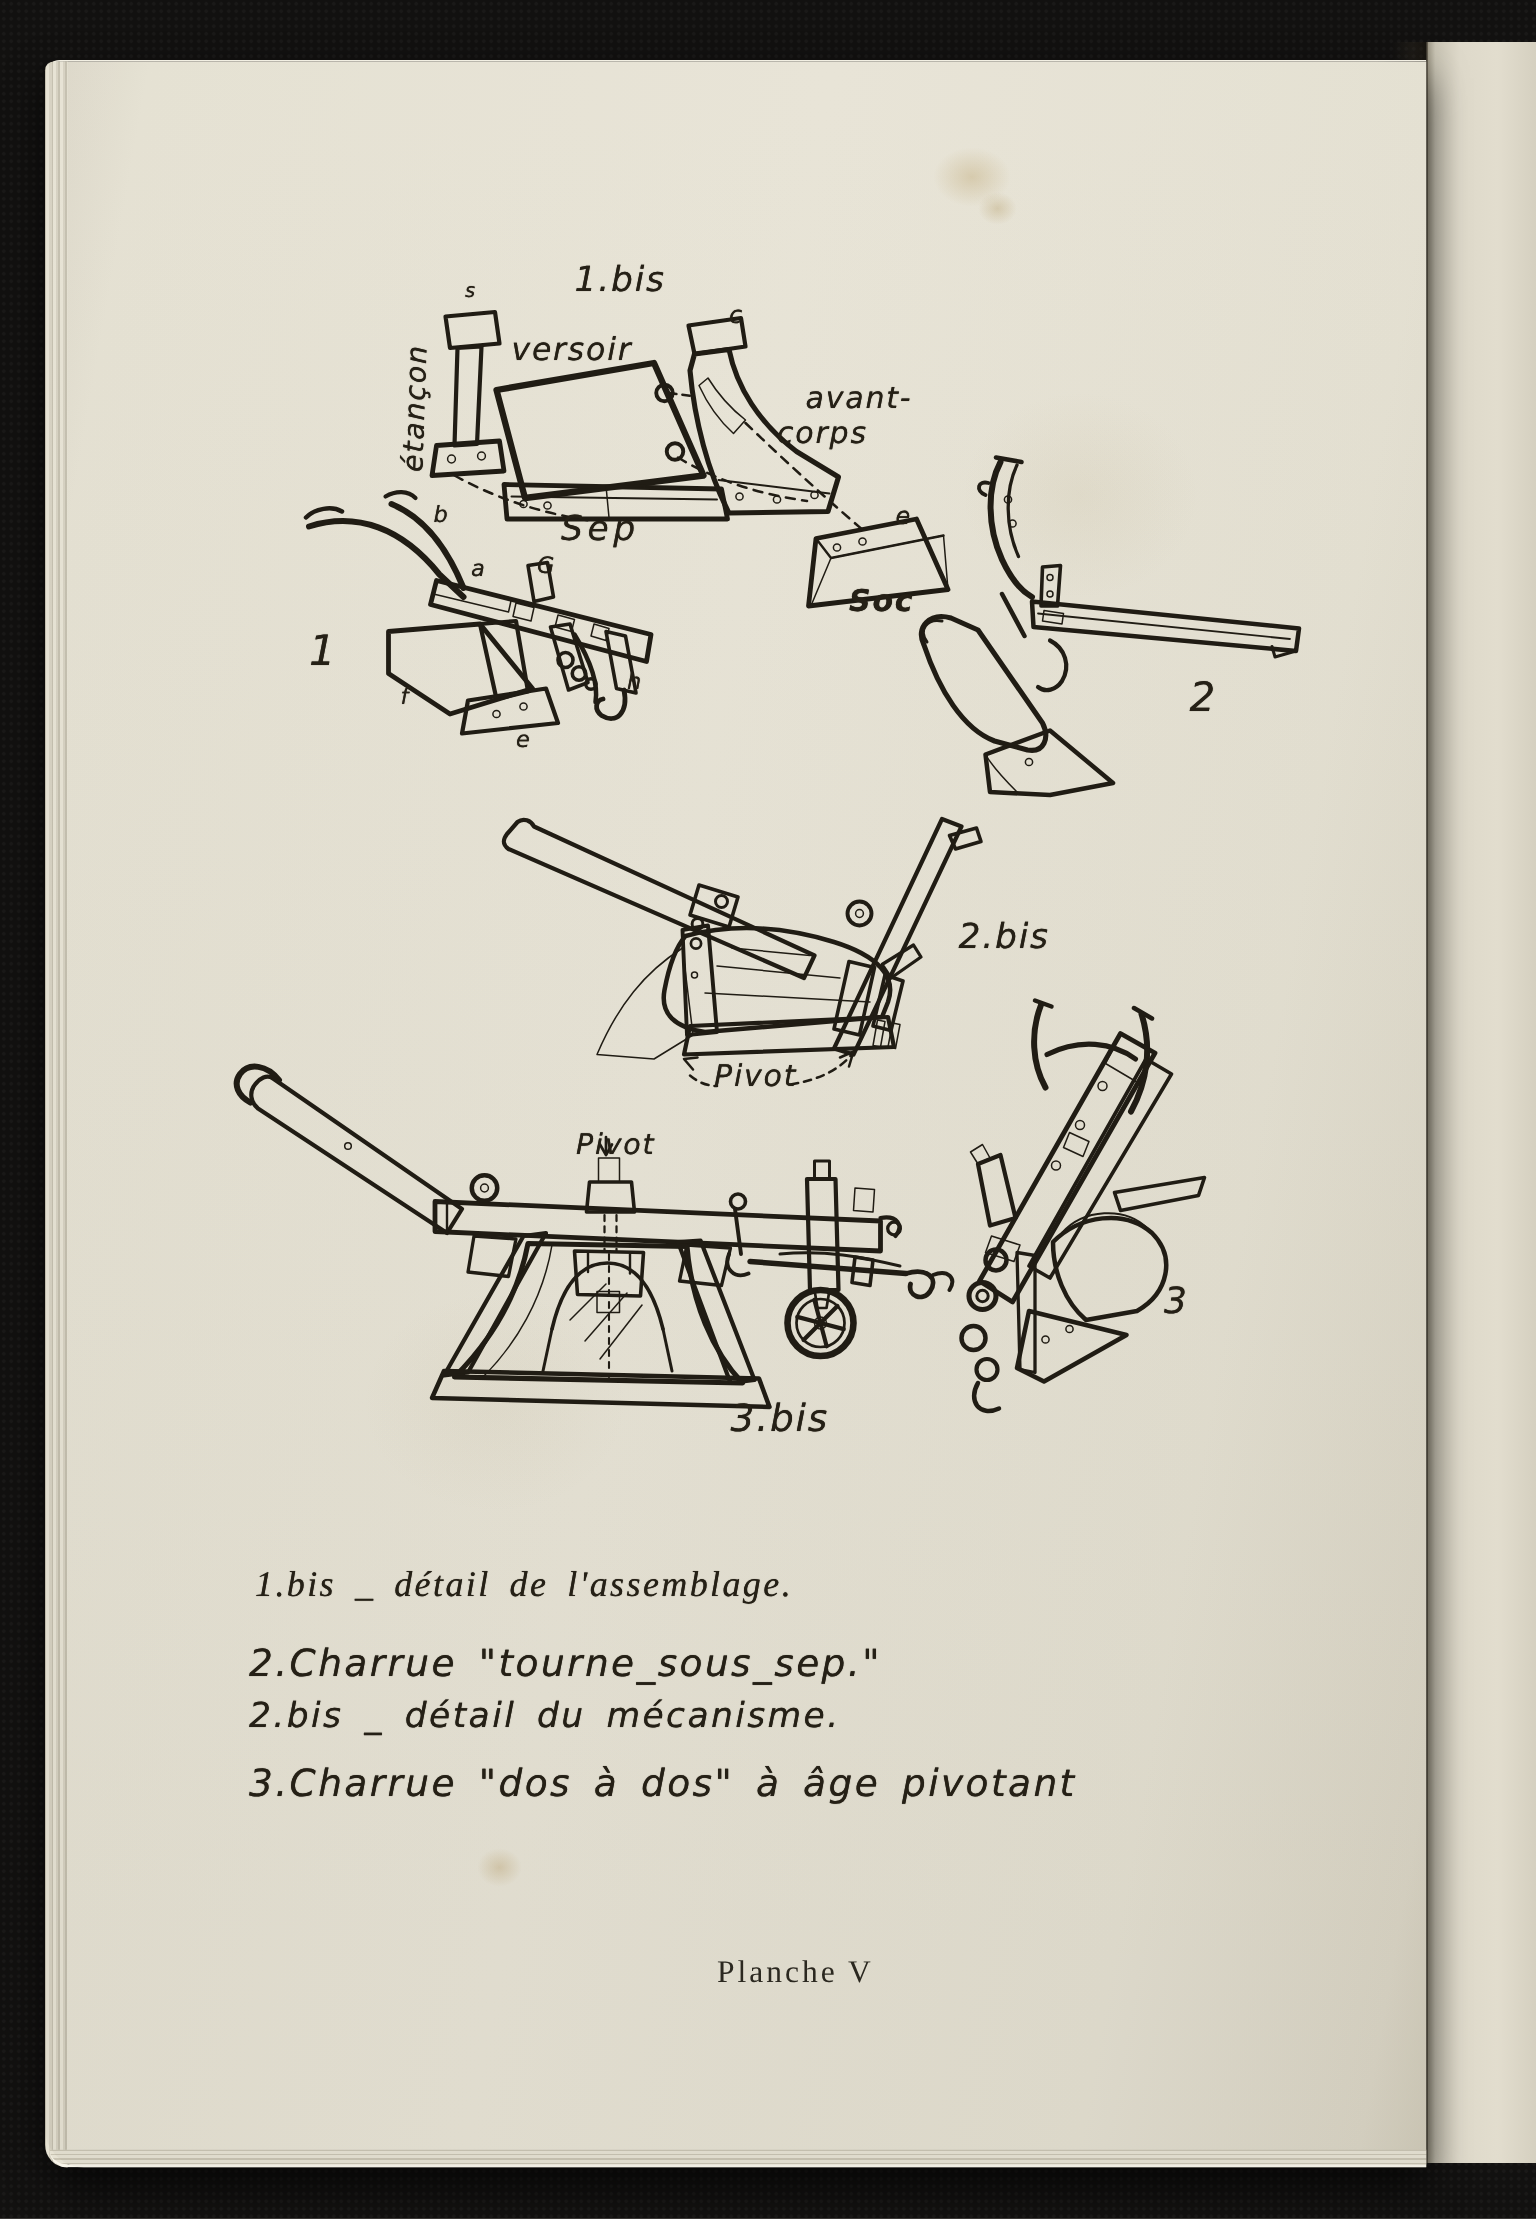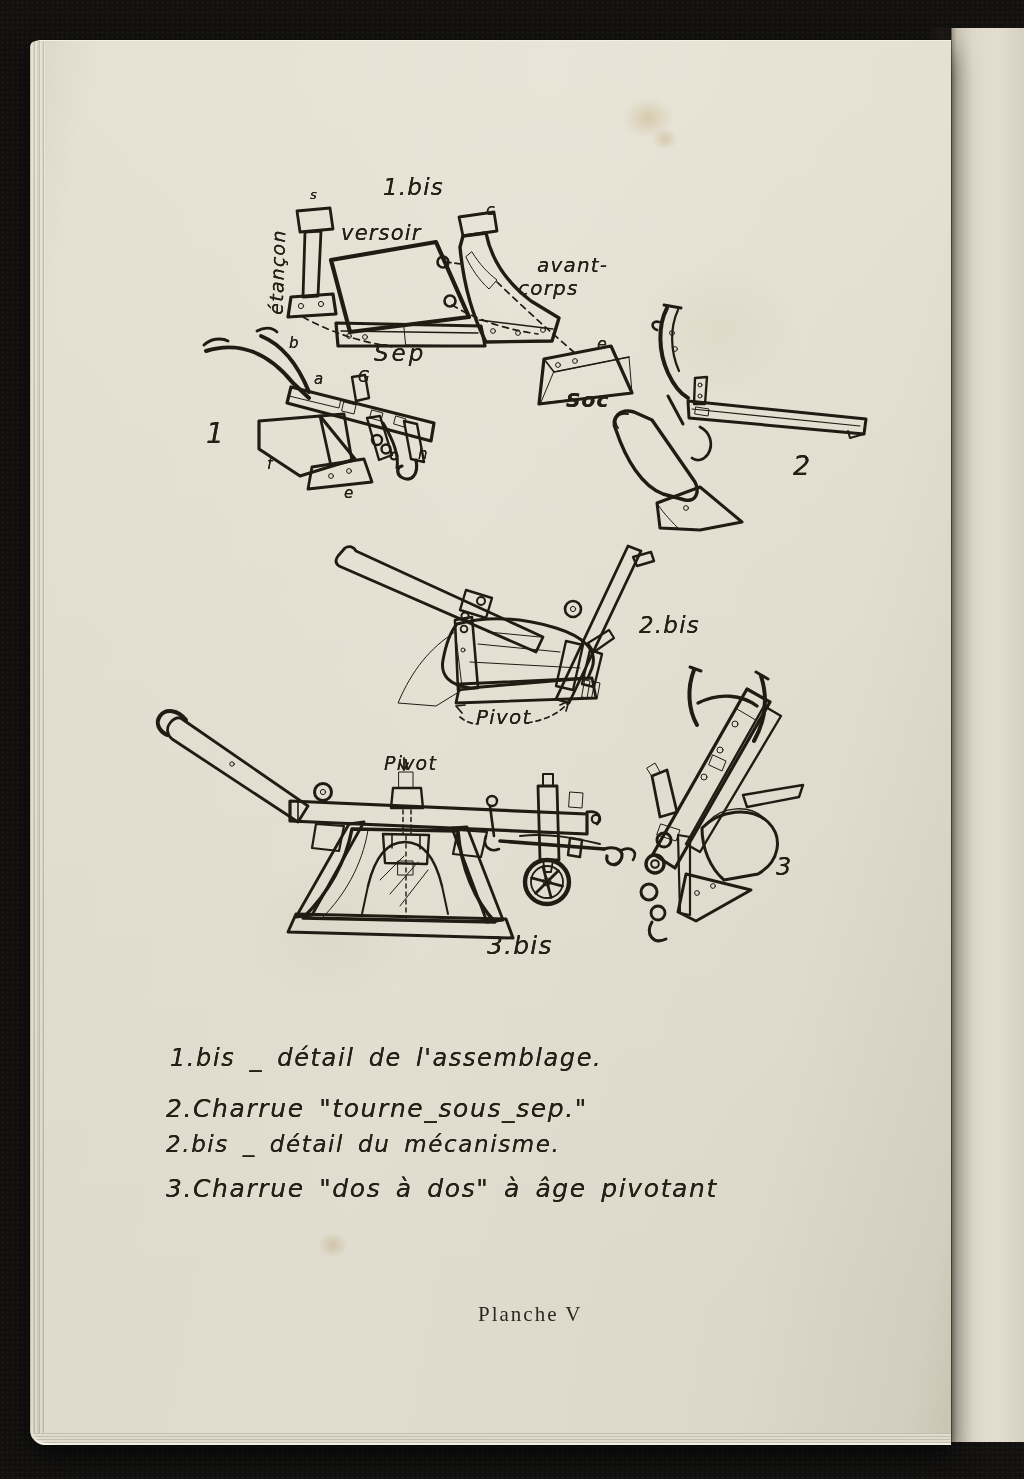--- a/index.html
+++ b/index.html
@@ -304,7 +304,7 @@
 
   <div class="lb" style="left:776px;top:853px;font-size:24px;">3</div>
 
-  <div class="cap" style="left:170px;top:1044px;font-size:24px;">1.bis _ détail de l'assemblage.</div>
+  <div class="cap" style="left:170px;top:1044px;font-size:24px;font-family:Liberation Serif, serif;">1.bis _ détail de l'assemblage.</div>
   <div class="cap" style="left:166px;top:1094px;font-size:25px;">2.Charrue "tourne_sous_sep."</div>
   <div class="cap" style="left:166px;top:1131px;font-size:23px;text-align:center;">2.bis _ détail du mécanisme.</div>
   <div class="cap" style="left:166px;top:1174px;font-size:25px;">3.Charrue "dos à dos" à âge pivotant</div>

